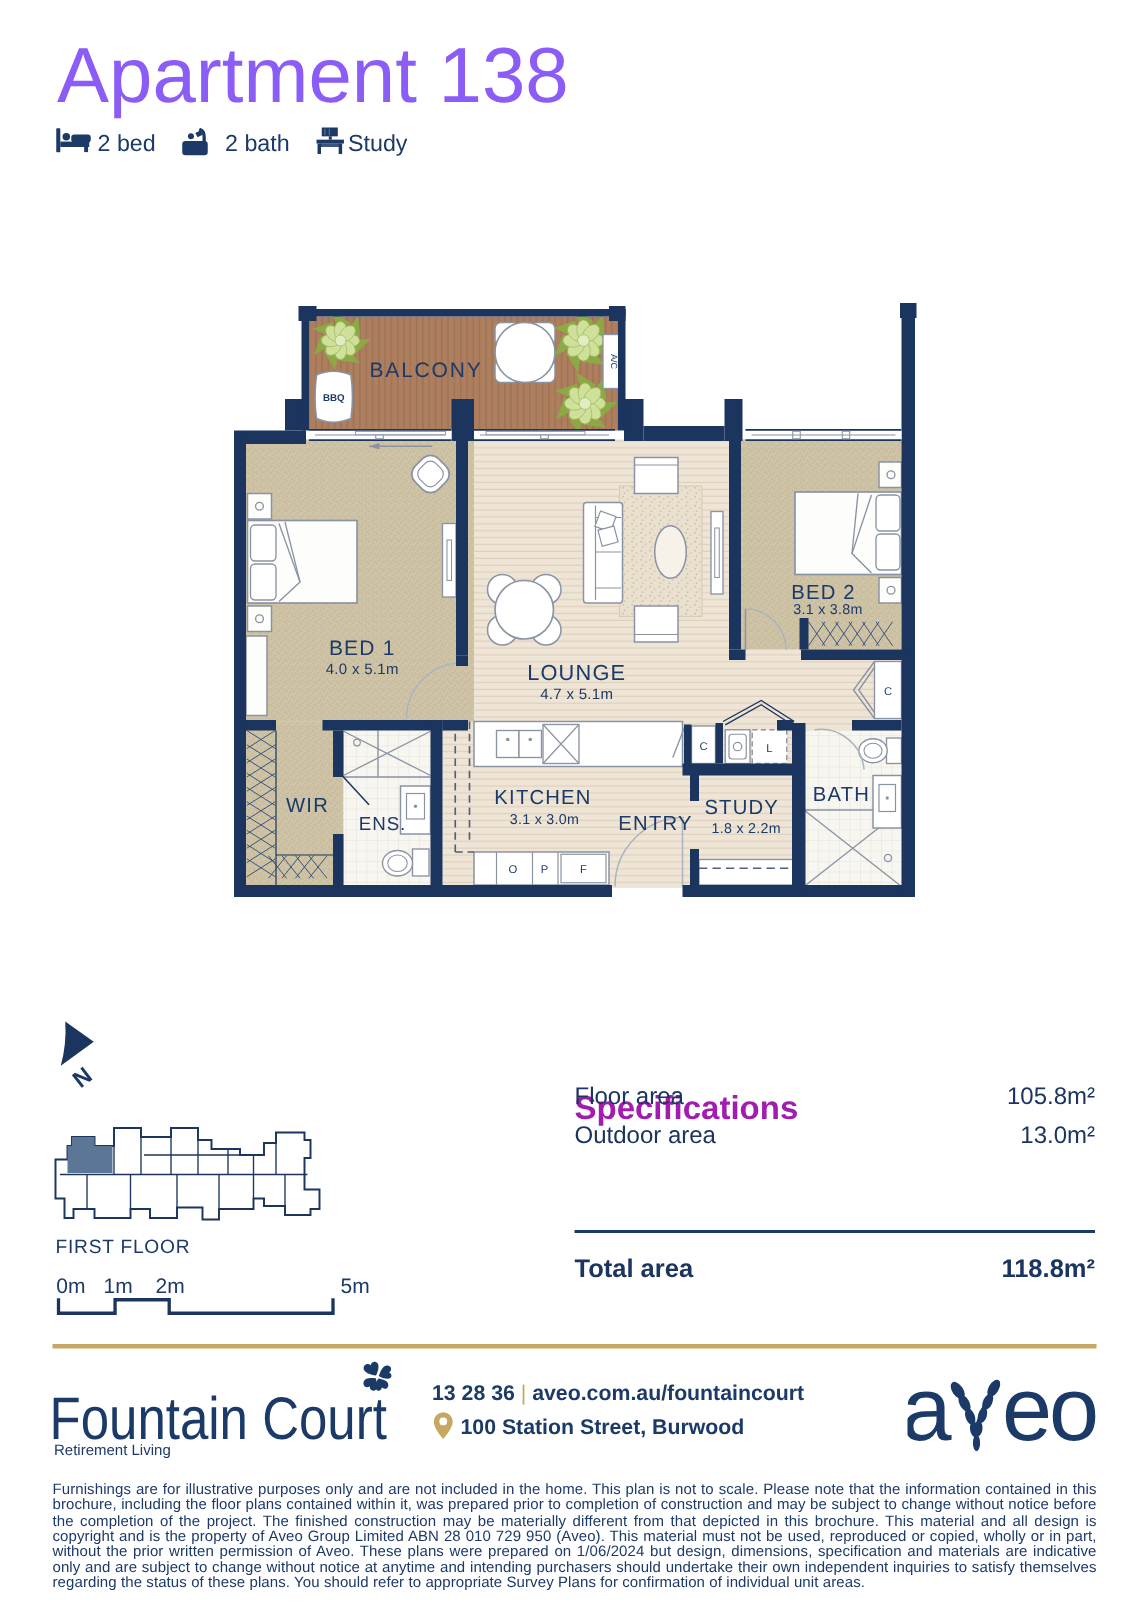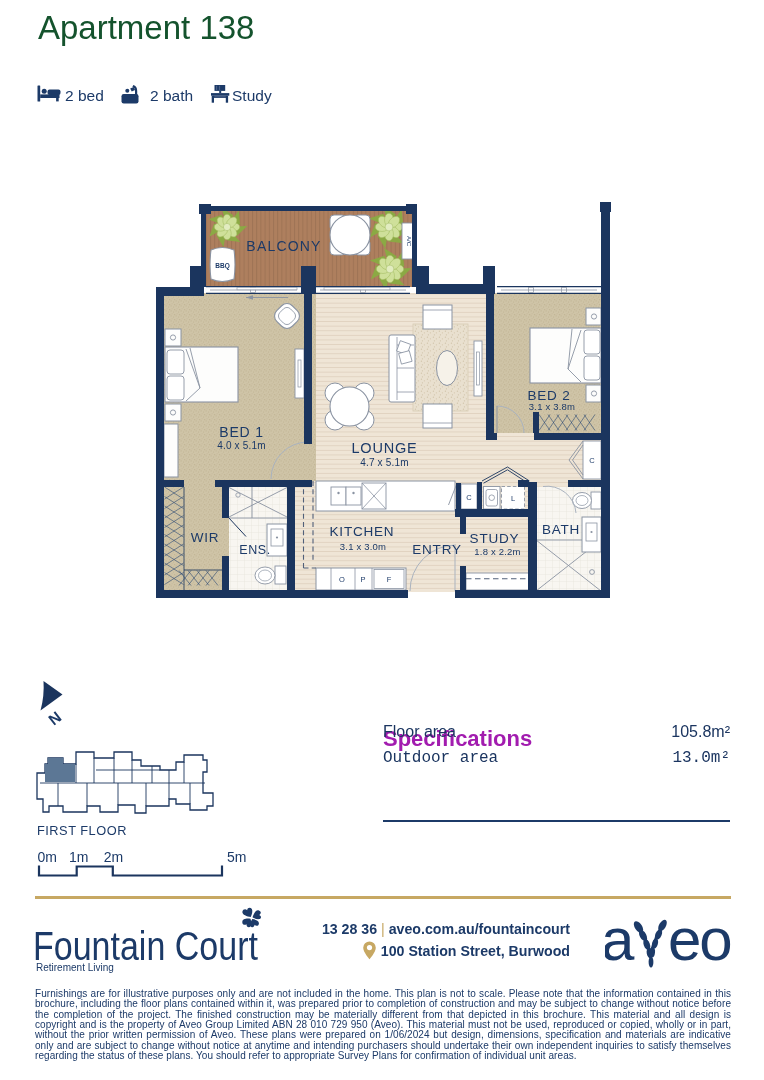--- a/index.html
+++ b/index.html
@@ -11,7 +11,7 @@
 <body>
 <div id="page">
 
-  <div class="abs" id="title" style="left:38px;top:9px;font-size:33px;color:#14532d;letter-spacing:0px;">Apartment 138</div>
+  <div class="abs" id="title" style="left:38px;top:21px;font-size:52px;color:#8b5cf6;letter-spacing:0px;">Apartment 138</div>
   <div class="abs" id="feat" style="left:37px;top:84px;height:20px;font-size:15.5px;color:#0f172a;"><svg width="290" height="24" viewBox="0 0 290 24" style="vertical-align:middle">
 <g fill="#1c3a68">
  <rect x="0.5" y="1.5" width="2.7" height="16" rx="0.5"></rect>

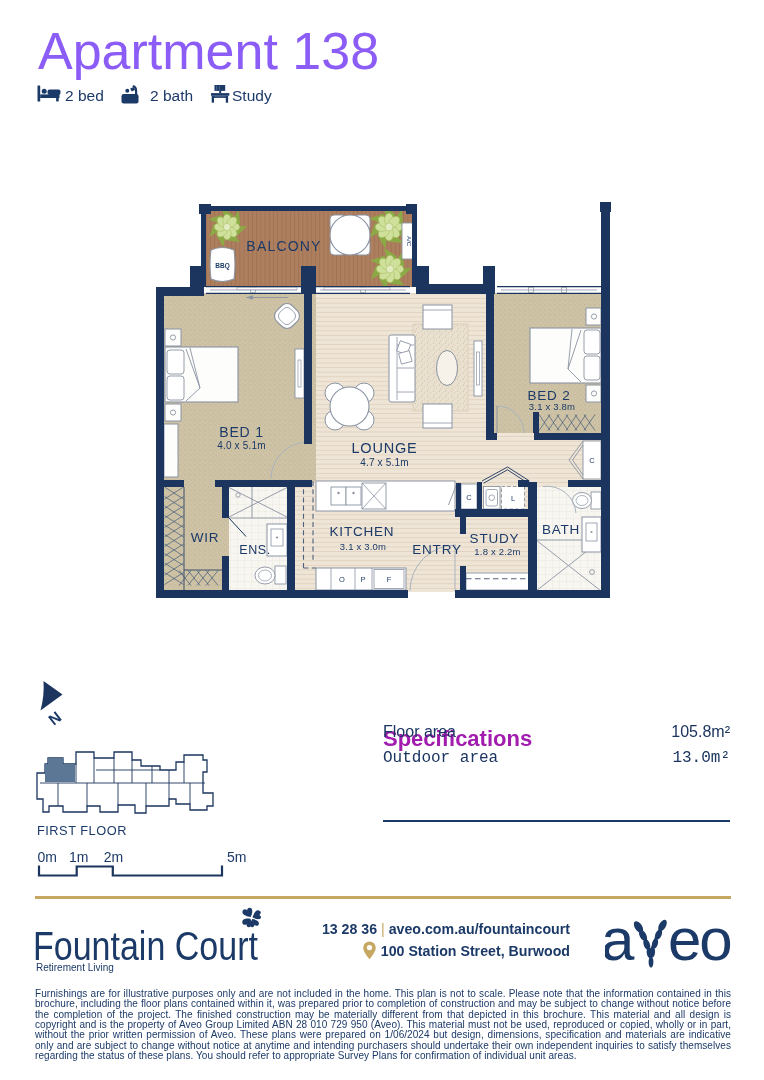--- a/index.html
+++ b/index.html
@@ -329,7 +329,7 @@
         <span>Floor area</span>
         <span>105.8m²</span>
       </div>
-     <div style="display:flex;justify-content:space-between;line-height:26px;font-family:Liberation Mono, monospace;">
+     <div style="display:flex;justify-content:space-between;line-height:26px;">
         <span>Outdoor area</span>
         <span>13.0m²</span>
       </div>

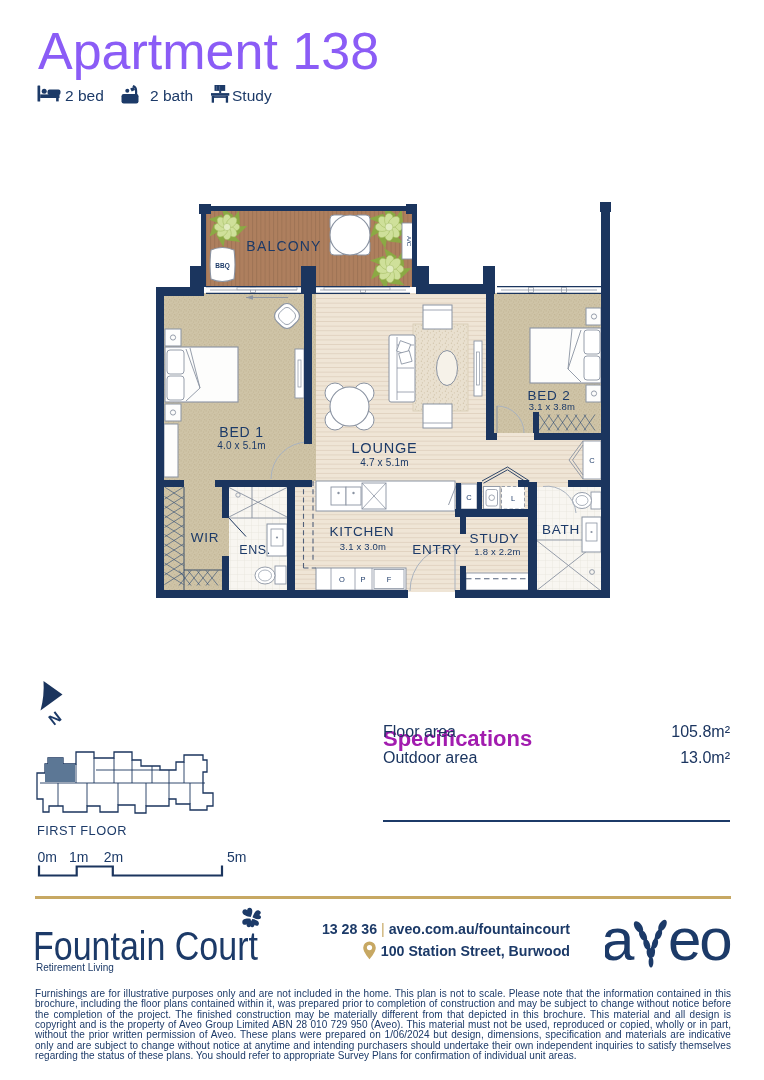--- a/index.html
+++ b/index.html
@@ -335,6 +335,12 @@
       </div>
   </div>
   <div class="abs" style="left:383px;top:820px;width:347px;height:2px;background:#1c3a68;"></div>
+  <div class="abs" style="left:383px;top:836px;width:347px;font-size:17px;font-weight:bold;">
+     <div style="display:flex;justify-content:space-between;">
+        <span>Total area</span>
+        <span>118.8m²</span>
+      </div>
+  </div>
 
   <div class="abs" style="left:35px;top:896px;width:696px;height:2.5px;background:#c7a863;"></div>
 

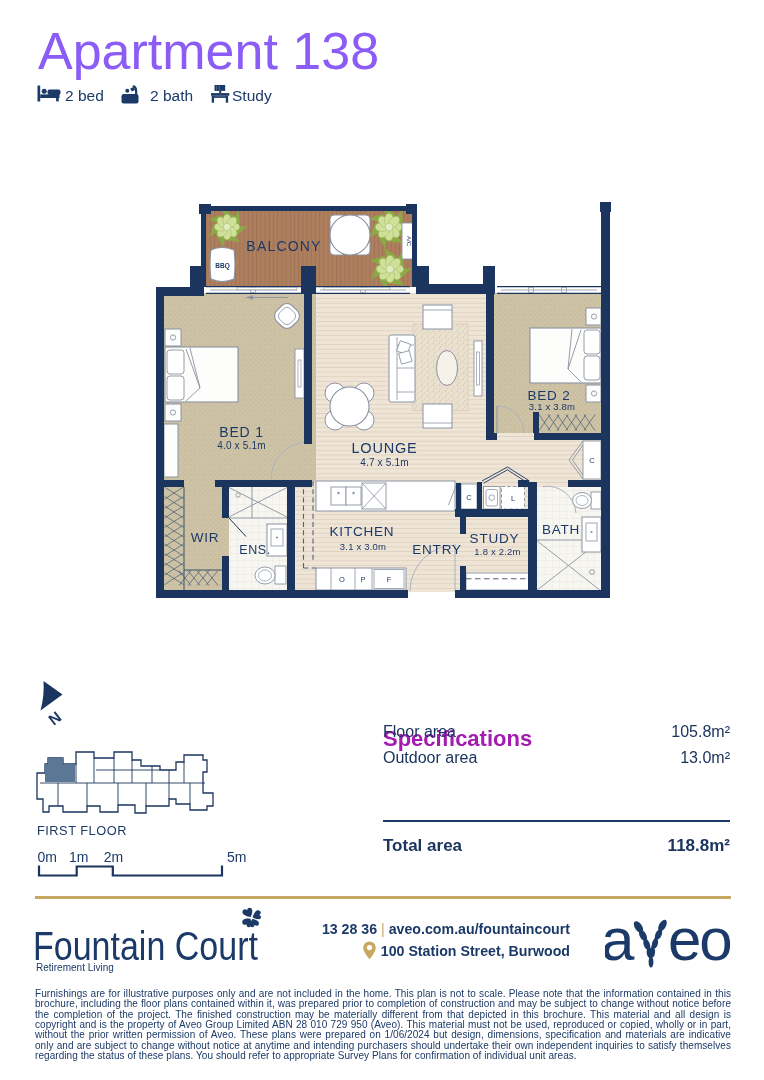--- a/index.html
+++ b/index.html
@@ -347,7 +347,7 @@
   <div class="abs" style="left:33px;top:924px;font-size:40px;font-weight:300;color:#1c3a68;letter-spacing:0px;transform:scaleX(0.85);transform-origin:left top;">Fountain Court</div>
   <div class="abs" style="left:36px;top:962px;font-size:10px;color:#1c3a68;">Retirement Living</div>
 
-  <div class="abs" style="left:288px;top:919px;width:282px;text-align:right;font-size:14.2px;font-weight:bold;color:#1c3a68;line-height:21.5px;white-space:nowrap;">
+  <div class="abs" style="left:288px;top:919px;width:282px;text-align:left;font-size:14.2px;font-weight:bold;color:#1c3a68;line-height:21.5px;white-space:nowrap;">
     13 28 36 <span style="color:#c7a863;font-weight:normal;">|</span> aveo.com.au/fountaincourt<br>
     <span id="pin"><svg width="15" height="19" viewBox="0 0 15 19" style="vertical-align:-4px;margin-right:4px">
           <path d="M7.5 0.5 a6.3 6.3 0 0 1 6.3 6.3 c0 4.5 -6.3 11.5 -6.3 11.5 s-6.3 -7 -6.3 -11.5 A6.3 6.3 0 0 1 7.5 0.5 Z" fill="#c7a863"></path>

